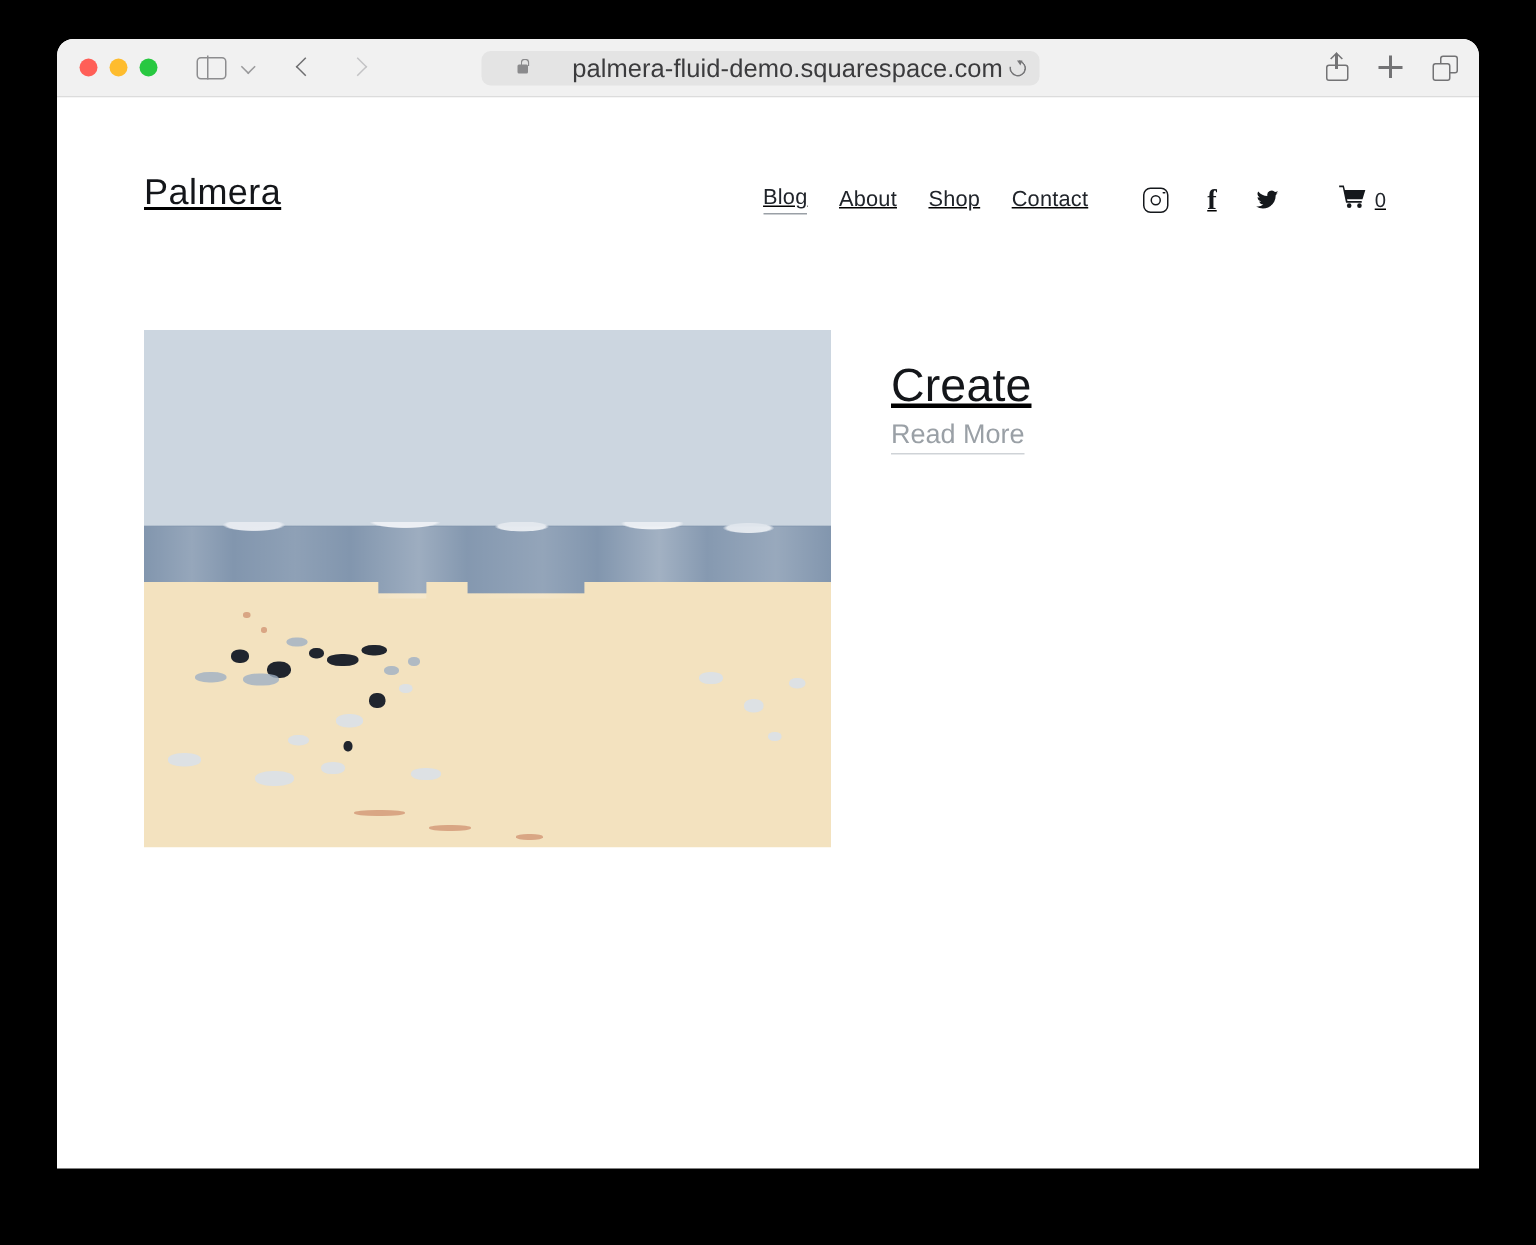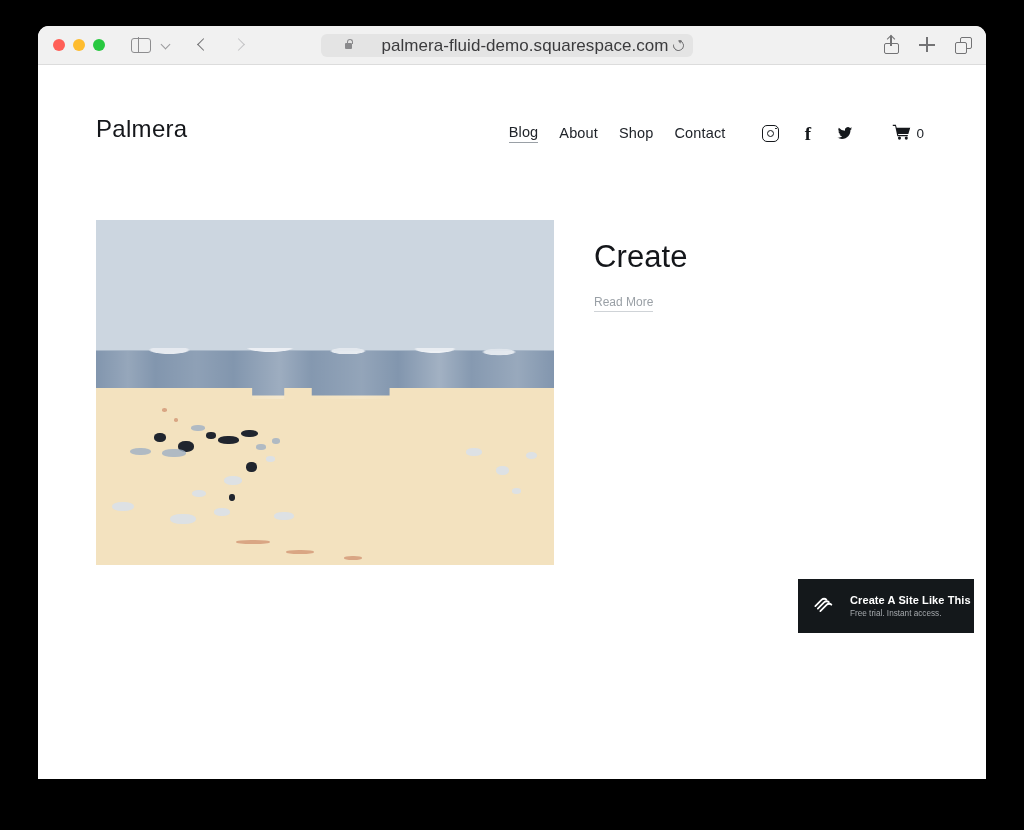--- a/index.html
+++ b/index.html
@@ -217,6 +217,7 @@
     height: 568px;
     background: #ffffff;
     overflow: hidden;
+    text-decoration: underline;
   }
 
   

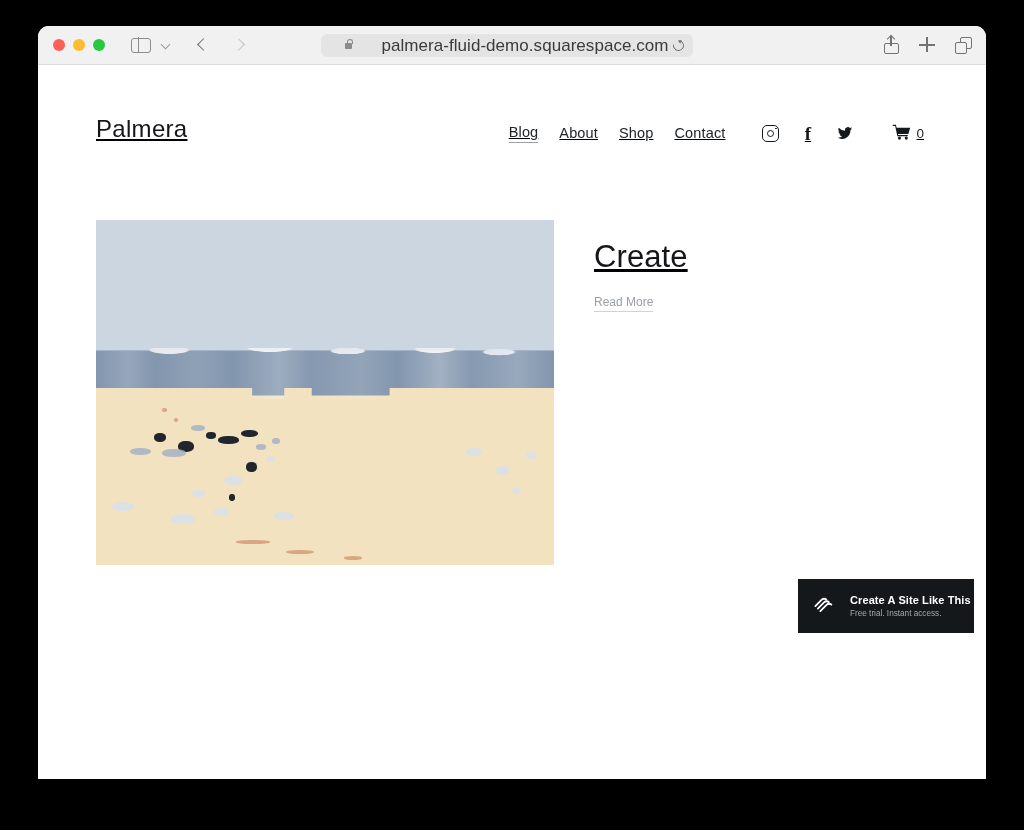--- a/index.html
+++ b/index.html
@@ -446,8 +446,8 @@
   }
   .read-more {
     display: inline-block;
-    margin-top: 21px;
-    font-size: 12px;
+    margin-top: 5px;
+    font-size: 18px;
     color: #9aa0a6;
     text-decoration: none;
     border-bottom: 1px solid #cfd3d7;

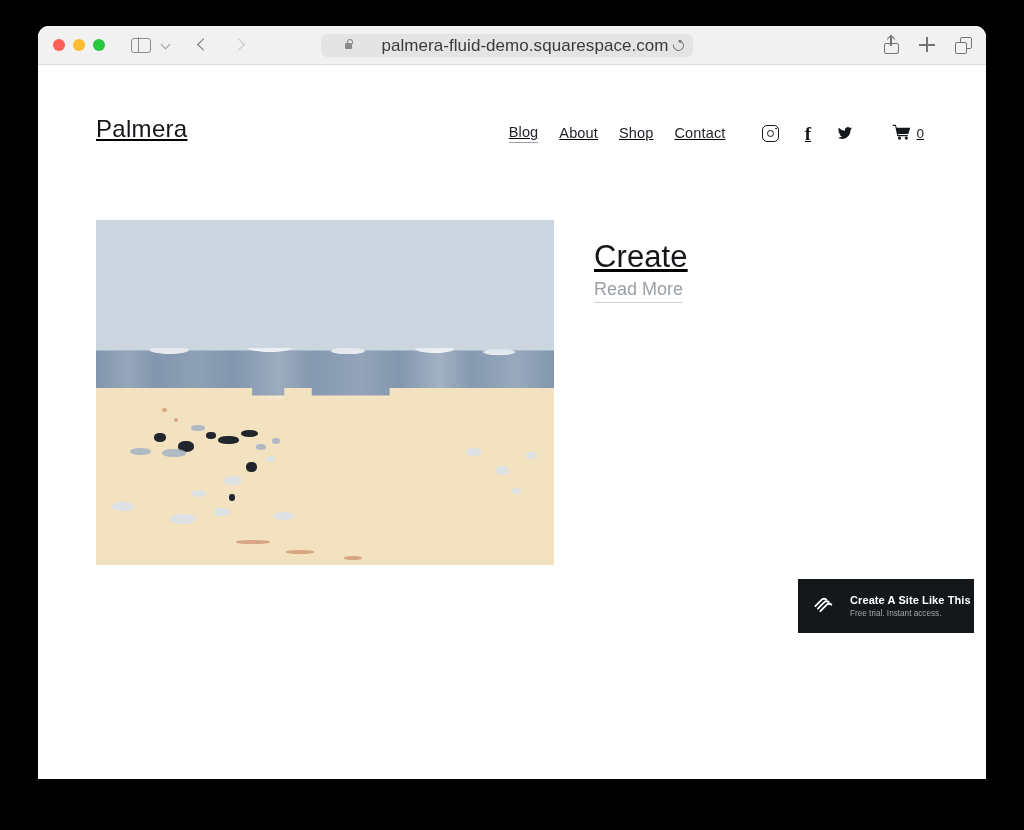--- a/index.html
+++ b/index.html
@@ -649,21 +649,6 @@
       </article>
     </div>
 
-    <div class="promo-banner">
-      <span>
-        <svg width="25" height="25" viewBox="0 0 24 24" aria-hidden="true">
-          <g fill="none" stroke="#ffffff" stroke-width="1.7" stroke-linecap="round">
-            <path d="M3.2 13.6 9.4 7.4a3.1 3.1 0 0 1 4.4 0"></path>
-            <path d="M5.6 16 11.8 9.8a3.1 3.1 0 0 1 4.4 0"></path>
-            <path d="M8 18.4l6.2-6.2a3.1 3.1 0 0 1 4.4 0"></path>
-          </g>
-        </svg>
-      </span>
-      <div>
-        <div class="promo-text-main">Create A Site Like This</div>
-        <div class="promo-text-sub">Free trial. Instant access.</div>
-      </div>
-    </div>
 
   </div>
 </div>

